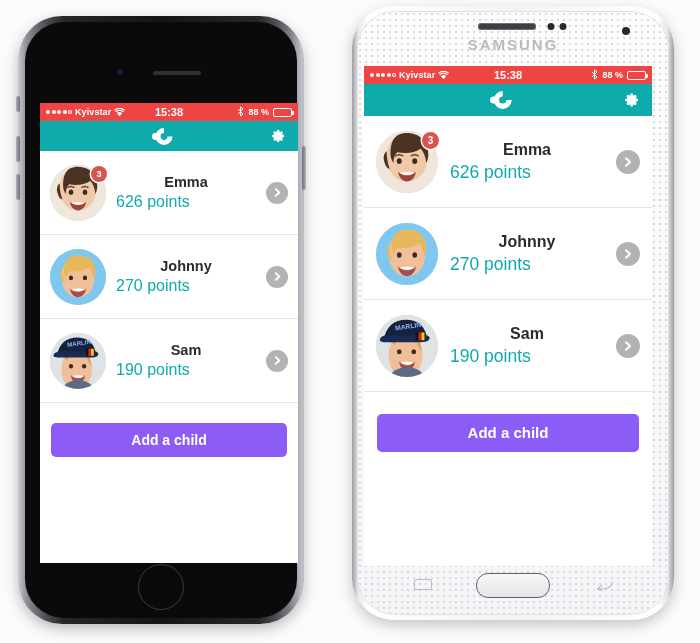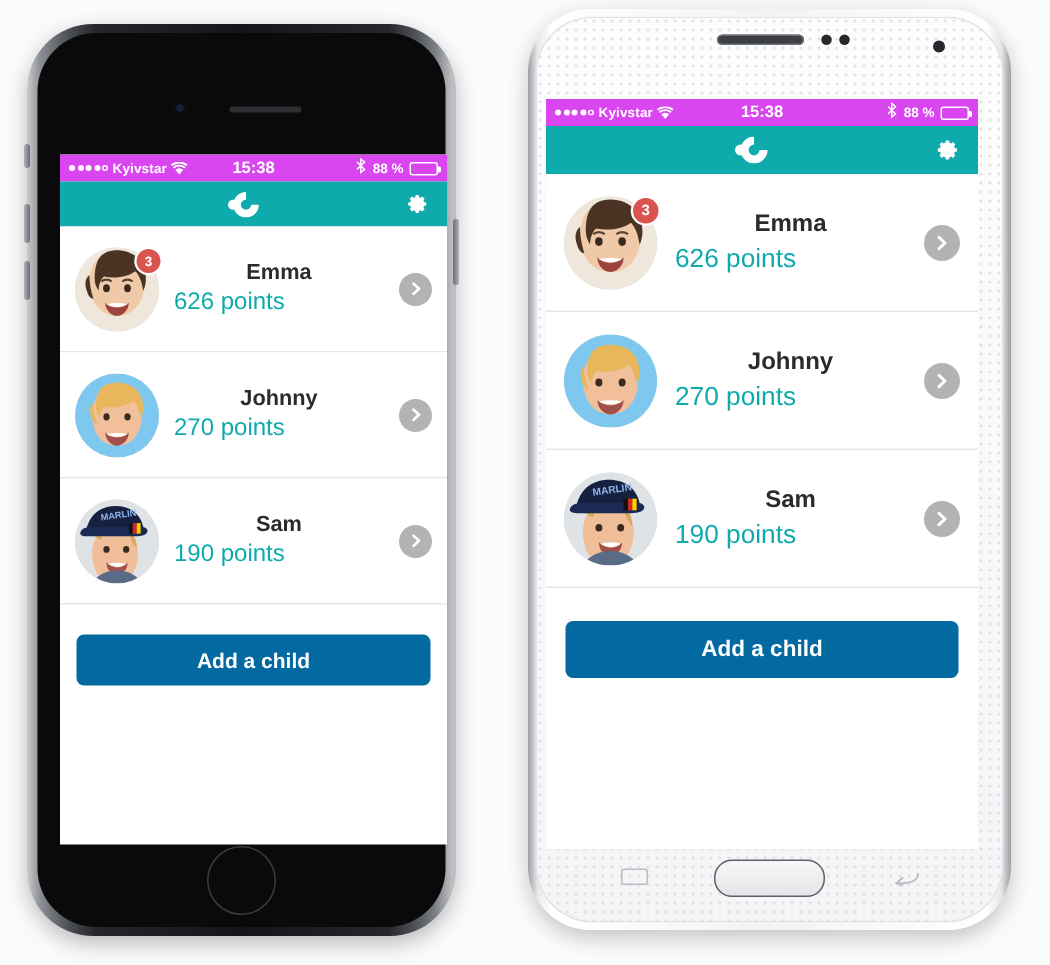--- a/index.html
+++ b/index.html
@@ -480,6 +480,7 @@
     <div class="samsung-sensor-1"></div>
     <div class="samsung-sensor-2"></div>
     <div class="samsung-camera"></div>
+    <div class="samsung-brand">SAMSUNG</div>
 
     <div class="samsung-screen s-and">
 

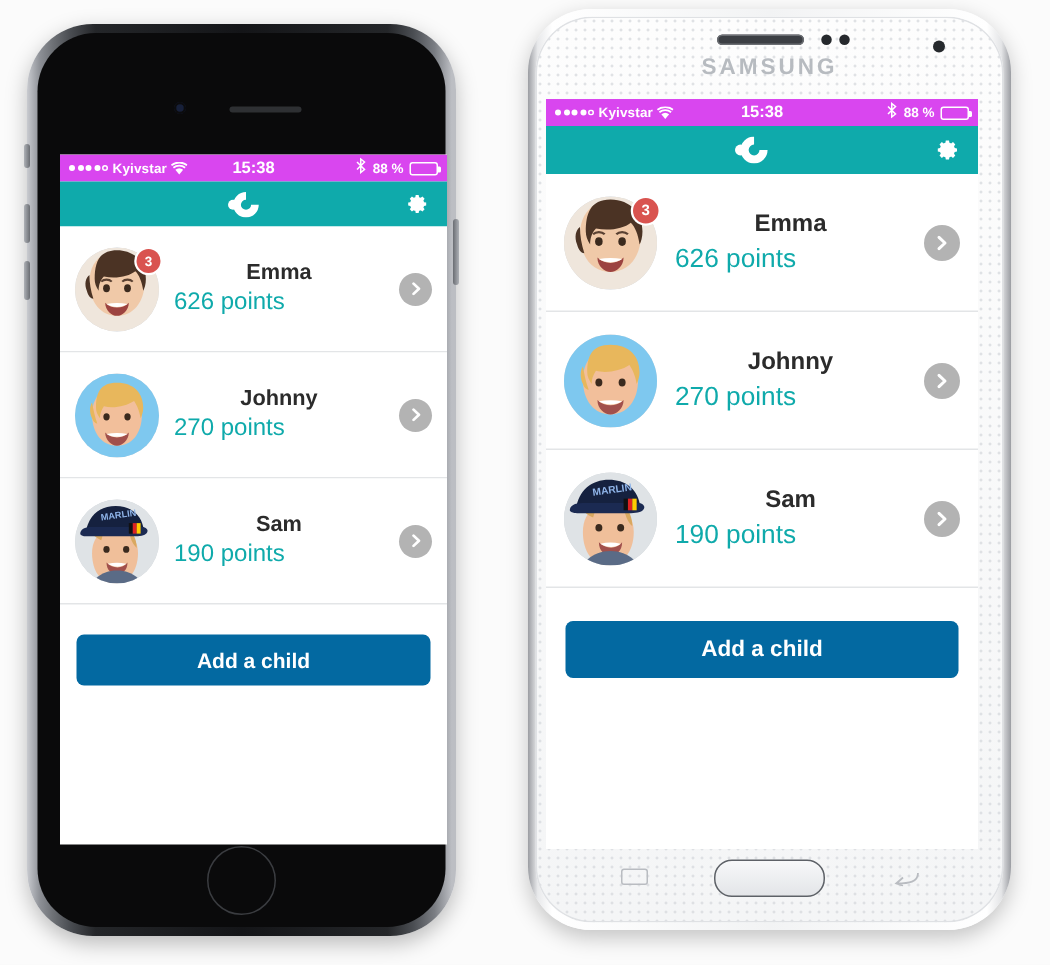--- a/index.html
+++ b/index.html
@@ -192,7 +192,7 @@
   
   .statusbar {
     height: 18px;
-    background: #d946ef;
+    background: #ef4444;
     color: #ffffff;
     display: flex;
     align-items: center;

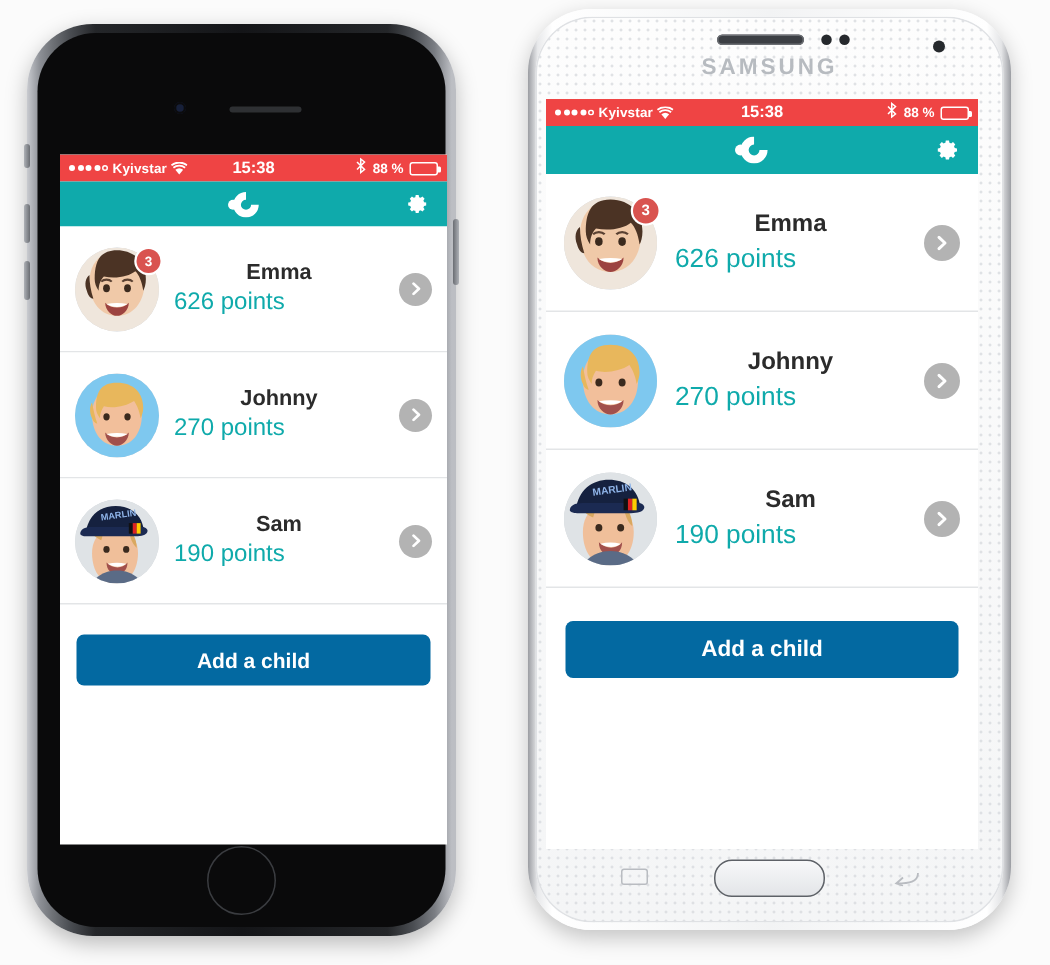--- a/index.html
+++ b/index.html
@@ -289,7 +289,7 @@
   .chevron svg { display: block; }
 
   .addbtn {
-    background: #0369a1;
+    background: #8b5cf6;
     color: #fff;
     text-align: center;
     font-weight: bold;

